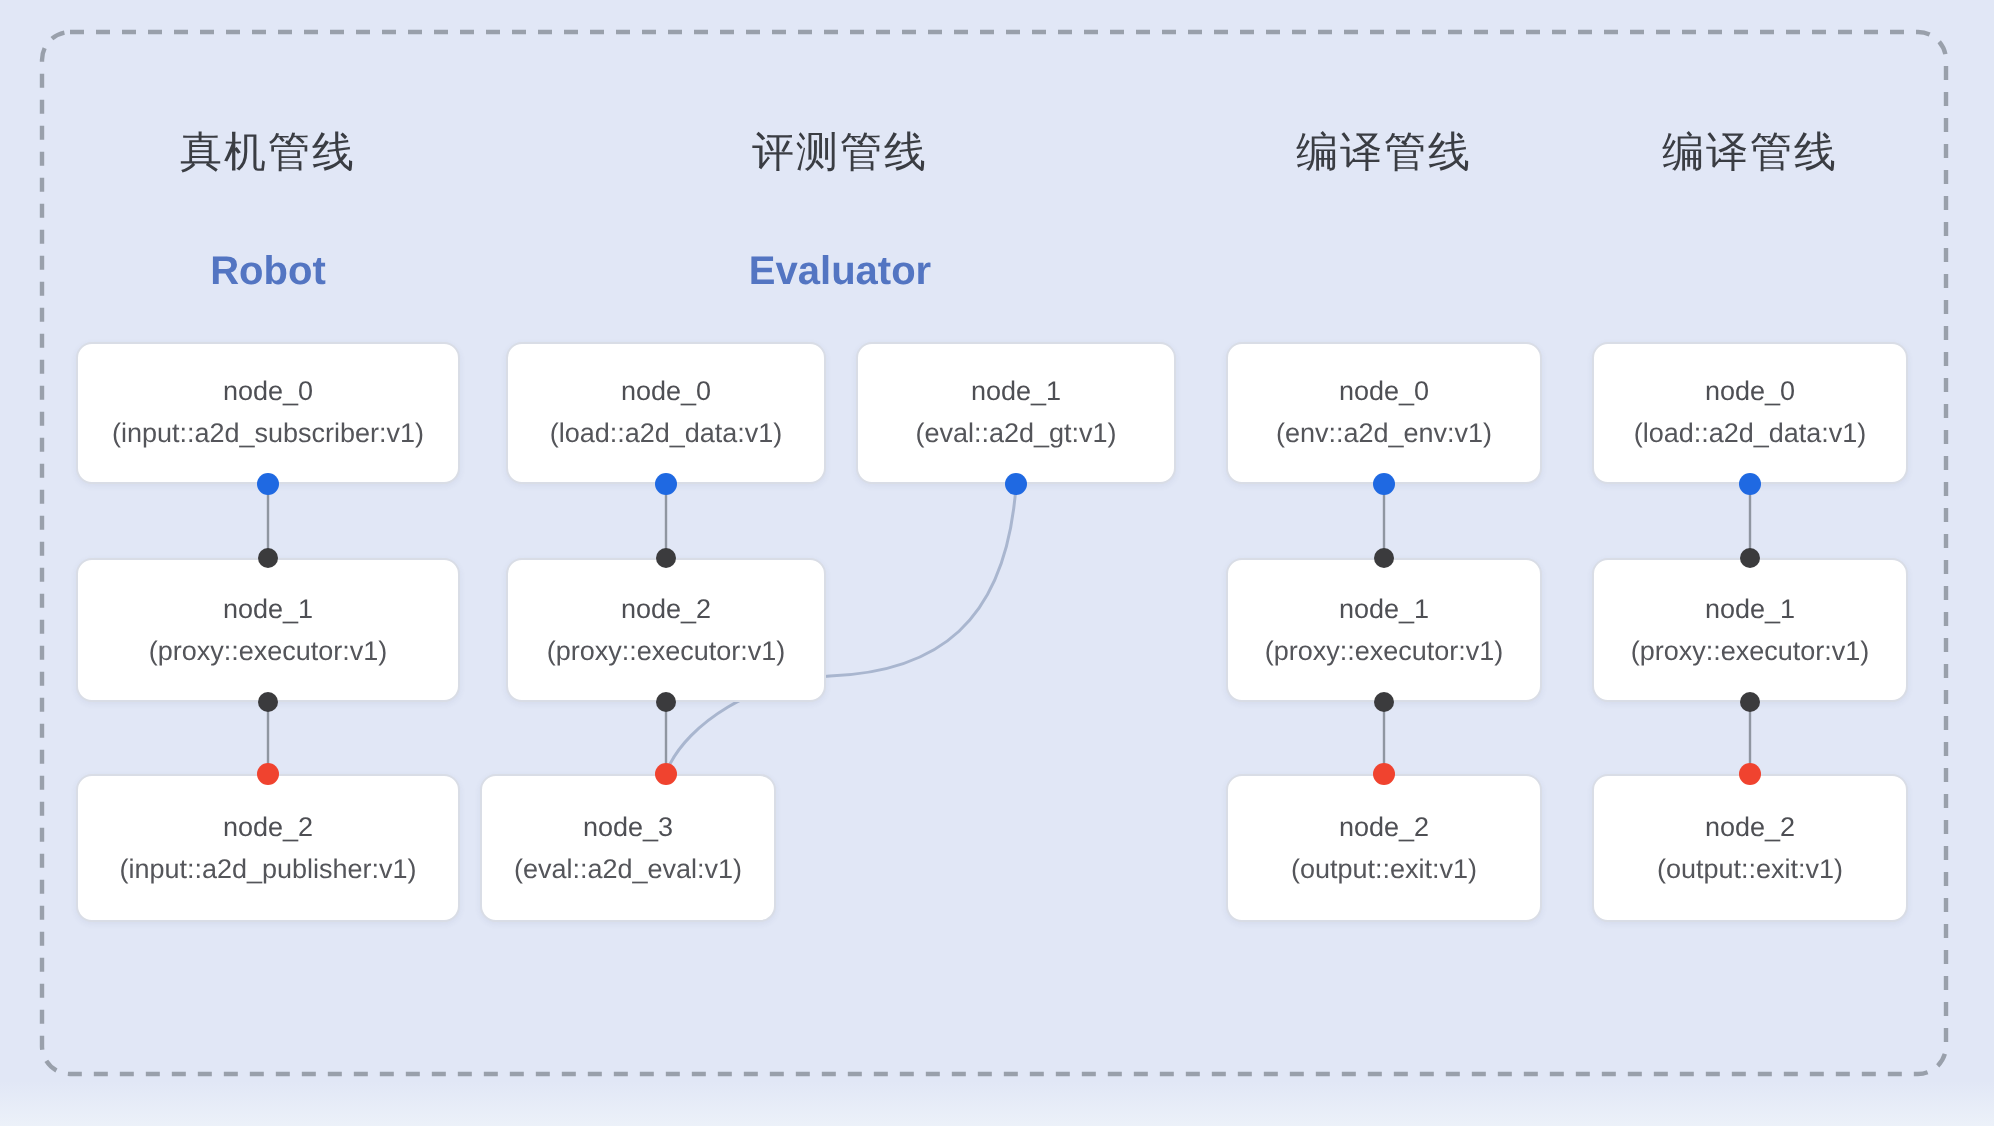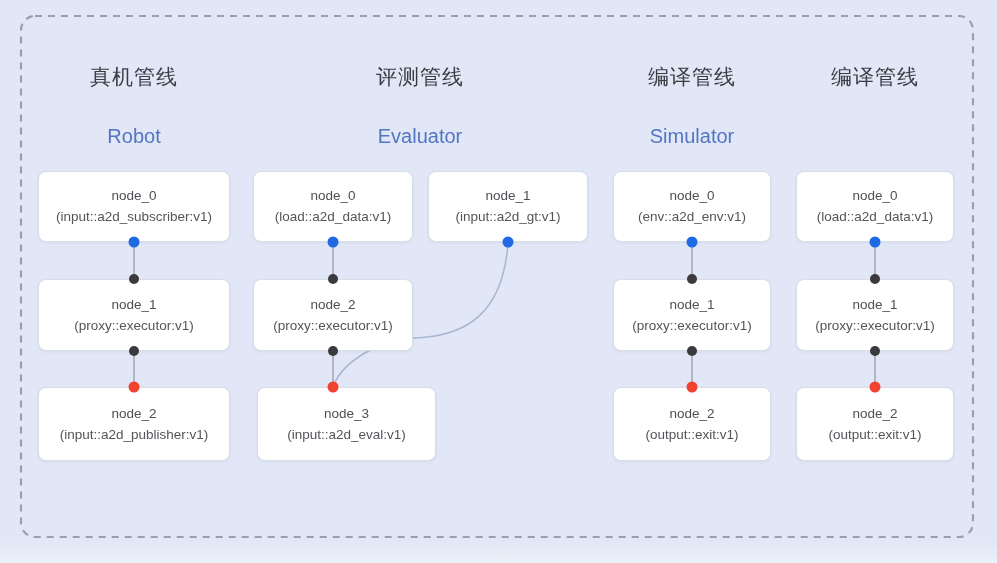--- a/index.html
+++ b/index.html
@@ -28,7 +28,7 @@
   .pipe-title-en{
     position:absolute;width:200px;height:28px;top:122px;
     text-align:center;line-height:28px;
-    font-size:20px;font-weight:400;color:#5375c2;
+    font-size:20px;font-weight:700;color:#5375c2;
     z-index:2;
   }
   .node-card{

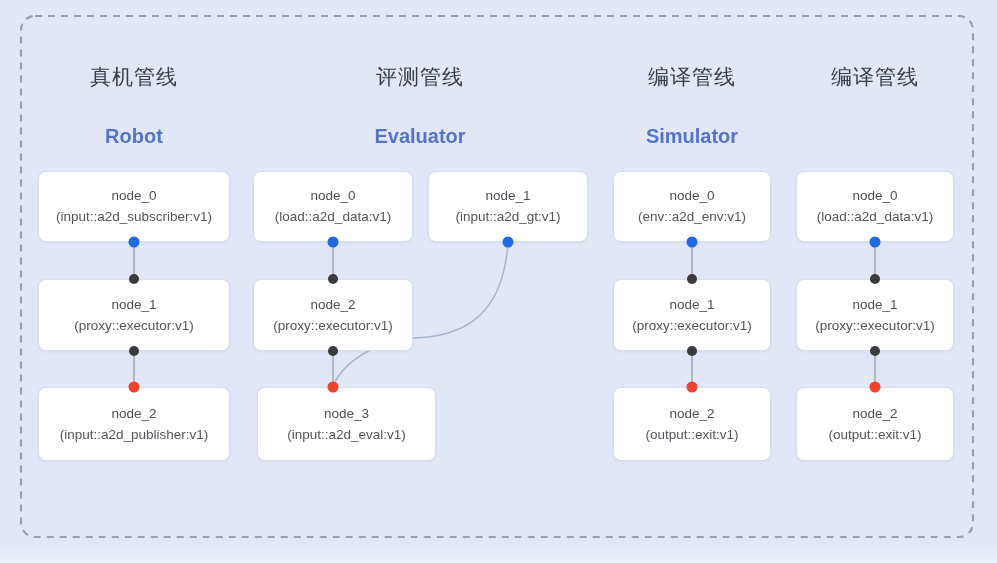--- a/index.html
+++ b/index.html
@@ -80,7 +80,6 @@
 
   <div class="pipe-title-en" style="left:34px">Robot</div>
   <div class="pipe-title-en" style="left:320px">Evaluator</div>
-  <div class="pipe-title-en" style="left:592px">Simulator</div>
 
   <div class="cards-layer layer" style="pointer-events:none">
 

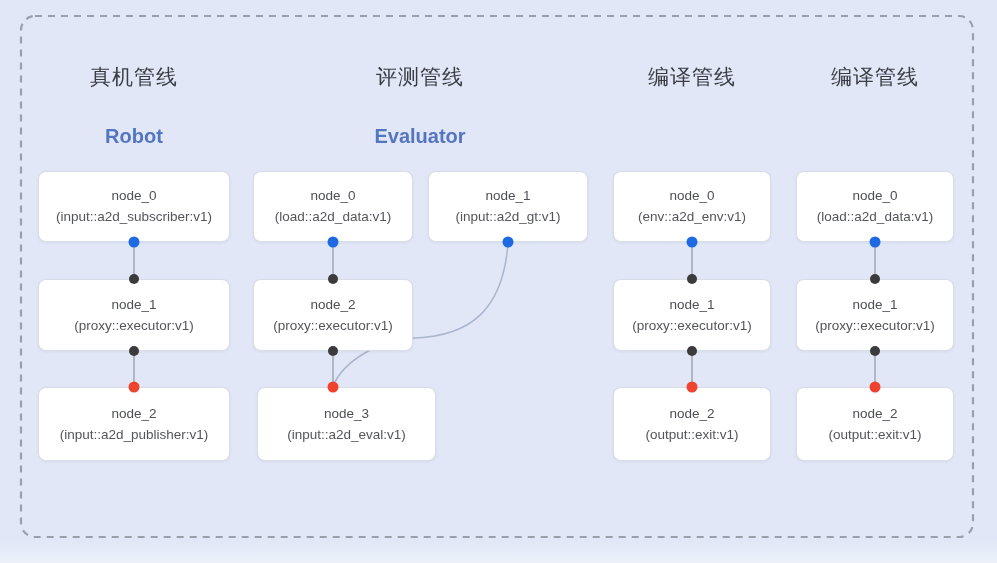--- a/index.html
+++ b/index.html
@@ -102,7 +102,7 @@
     </div>
     <div class="node-card" style="left:428px;top:171px;width:160px;height:71px">
       <span class="node-name">node_1</span>
-      <span class="node-impl">(input::a2d_gt:v1)</span>
+      <span class="node-impl">(eval::a2d_gt:v1)</span>
     </div>
     <div class="node-card" style="left:253px;top:279px;width:160px;height:72px">
       <span class="node-name">node_2</span>

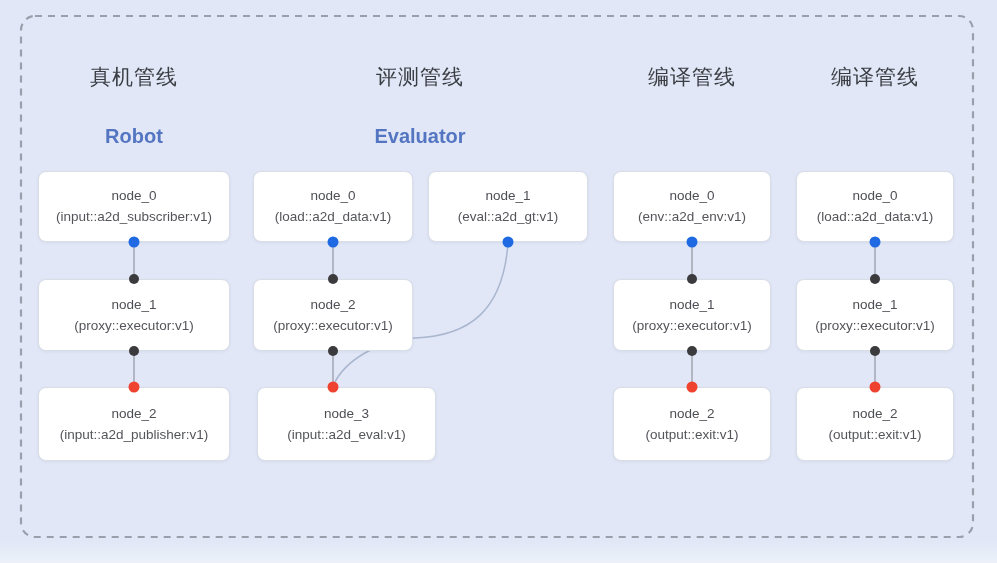--- a/index.html
+++ b/index.html
@@ -108,7 +108,7 @@
       <span class="node-name">node_2</span>
       <span class="node-impl">(proxy::executor:v1)</span>
     </div>
-    <div class="node-card" style="left:257px;top:387px;width:179px;height:74px">
+    <div class="node-card" style="left:240px;top:387px;width:148px;height:74px">
       <span class="node-name">node_3</span>
       <span class="node-impl">(input::a2d_eval:v1)</span>
     </div>

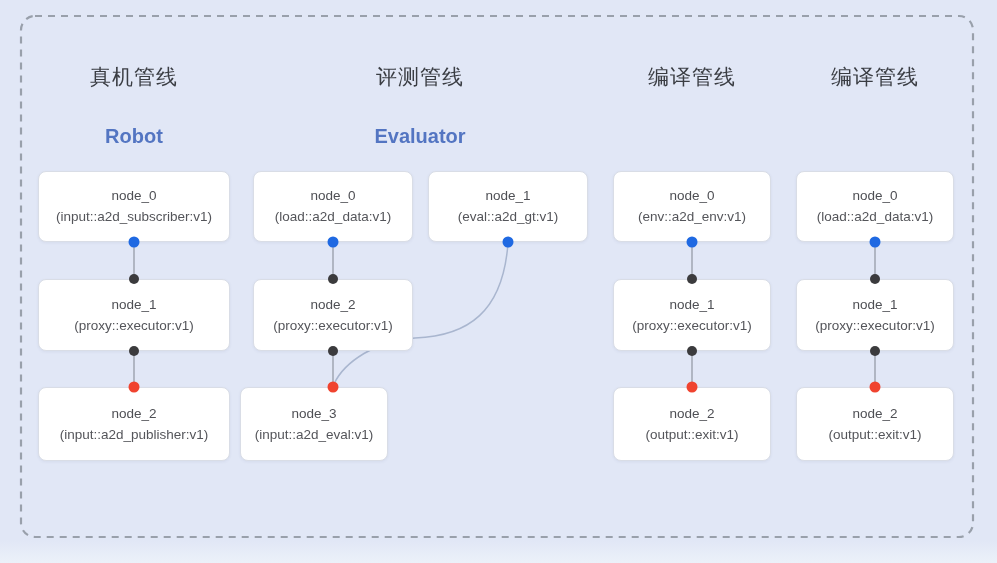--- a/index.html
+++ b/index.html
@@ -110,7 +110,7 @@
     </div>
     <div class="node-card" style="left:240px;top:387px;width:148px;height:74px">
       <span class="node-name">node_3</span>
-      <span class="node-impl">(input::a2d_eval:v1)</span>
+      <span class="node-impl">(eval::a2d_eval:v1)</span>
     </div>
 
     <div class="node-card" style="left:613px;top:171px;width:158px;height:71px">

